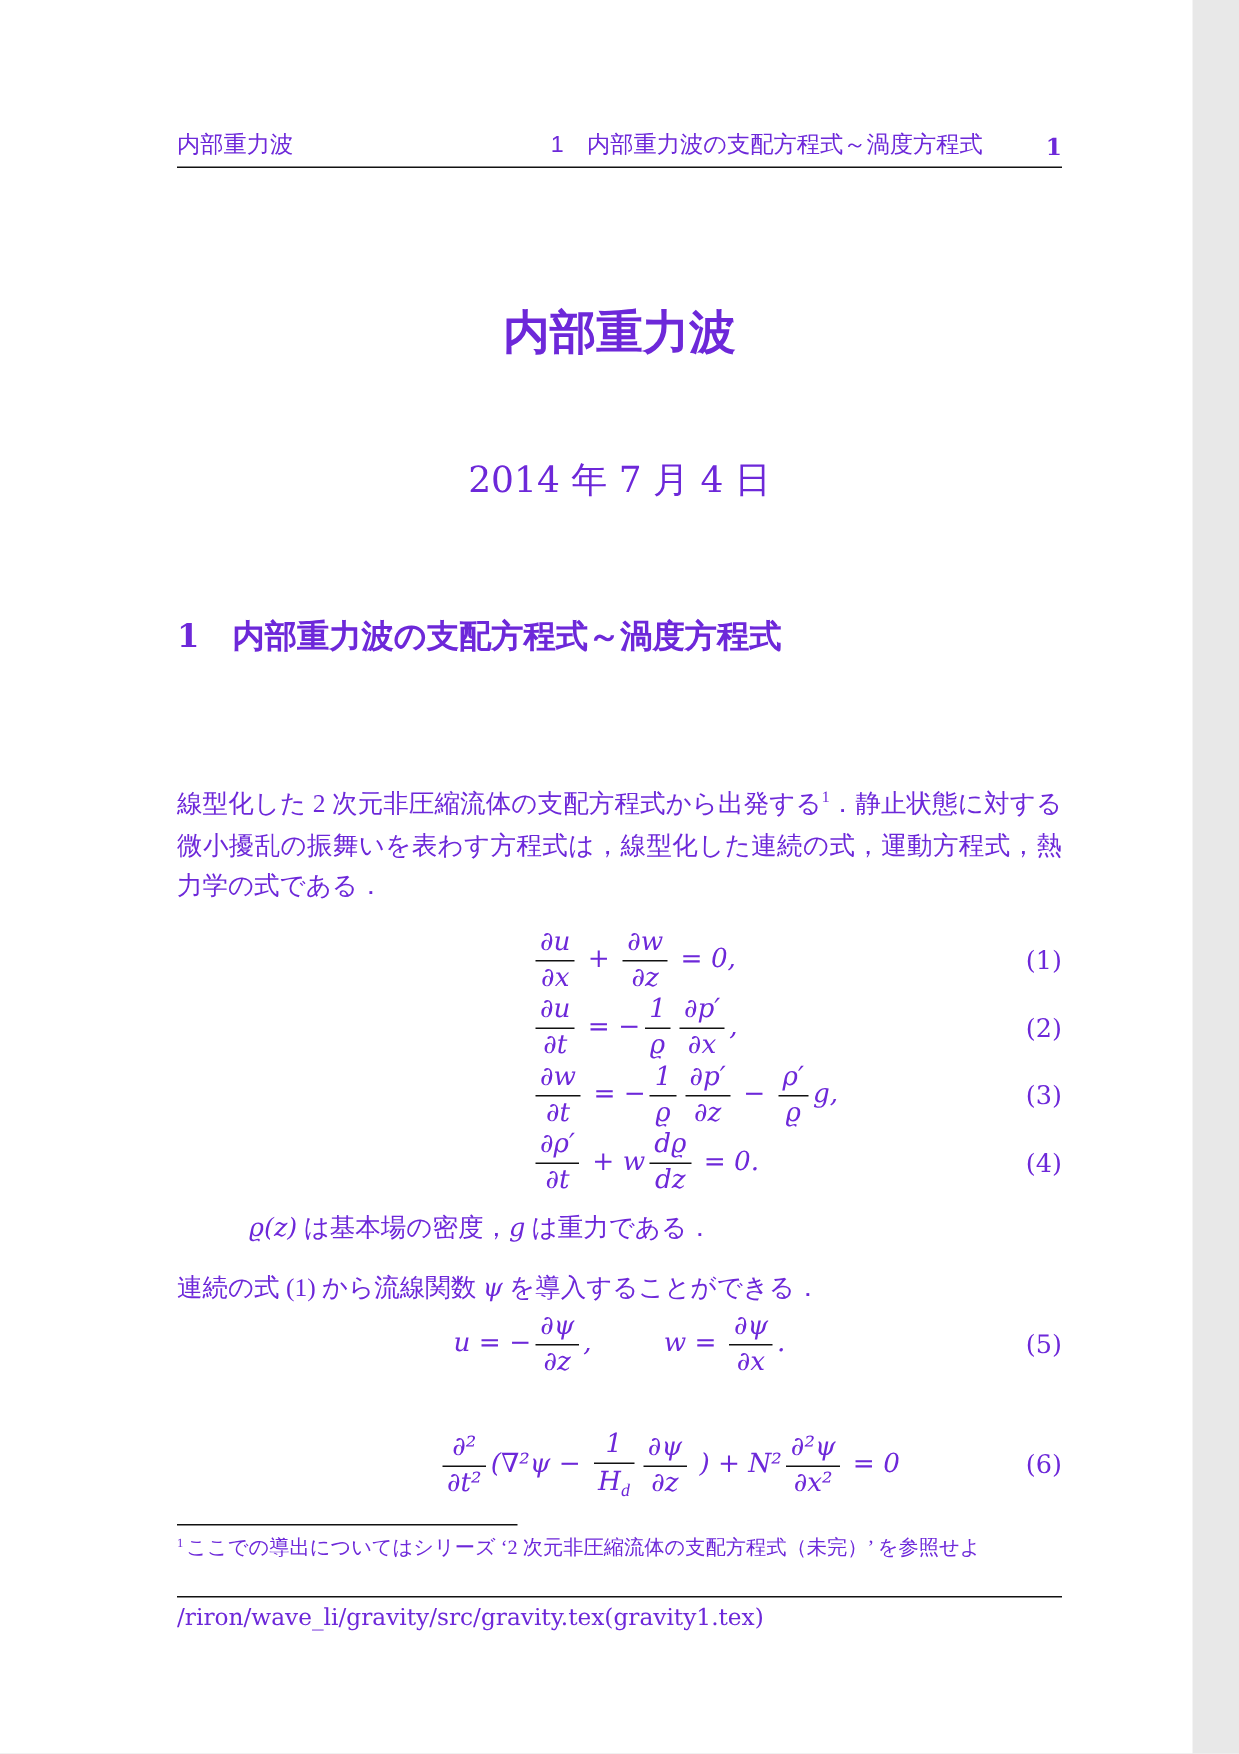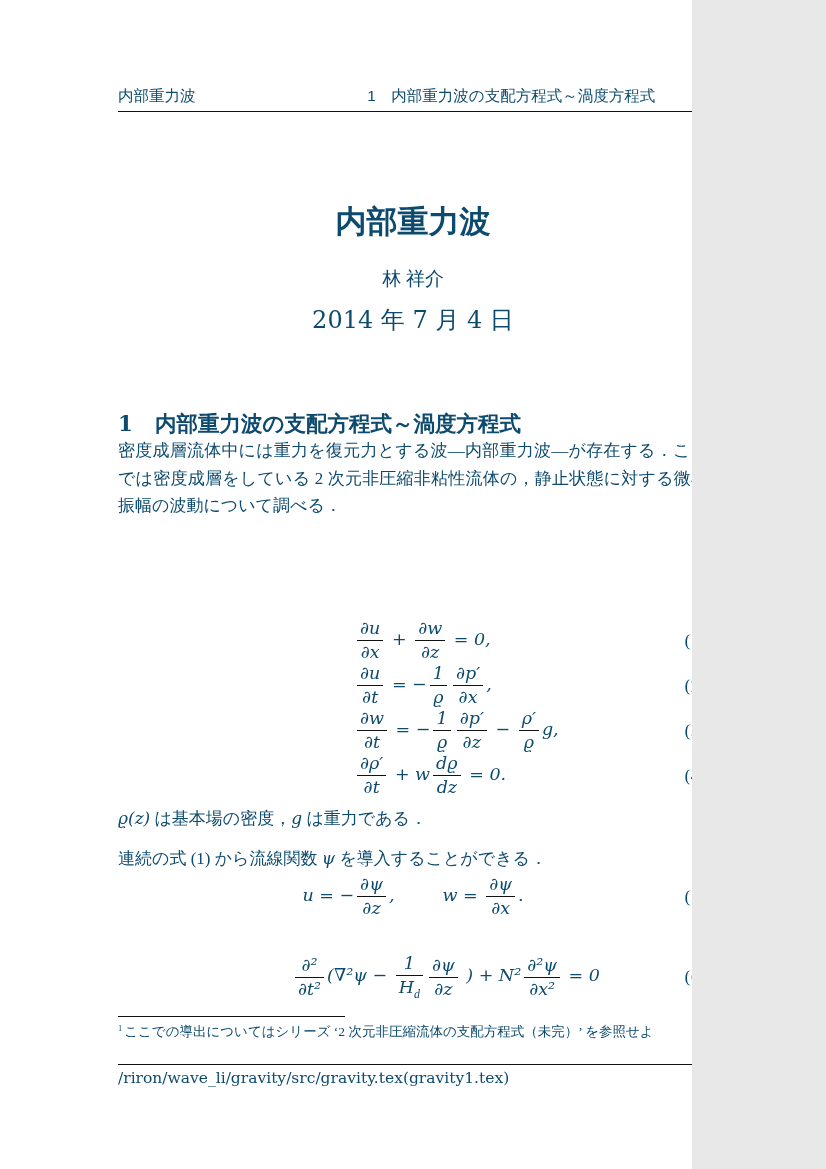--- a/index.html
+++ b/index.html
@@ -5,9 +5,9 @@
   html, body { margin: 0; padding: 0; background: #e8e8e8; }
   .page {
     position: relative;
-    width: 692px; height: 1169px;
+    width: 795px; height: 1169px;
     background: #ffffff;
-    color: #0c4a6e;
+    color: #6d28d9;
     font-family: "Liberation Serif", serif;
     overflow: hidden;
   }

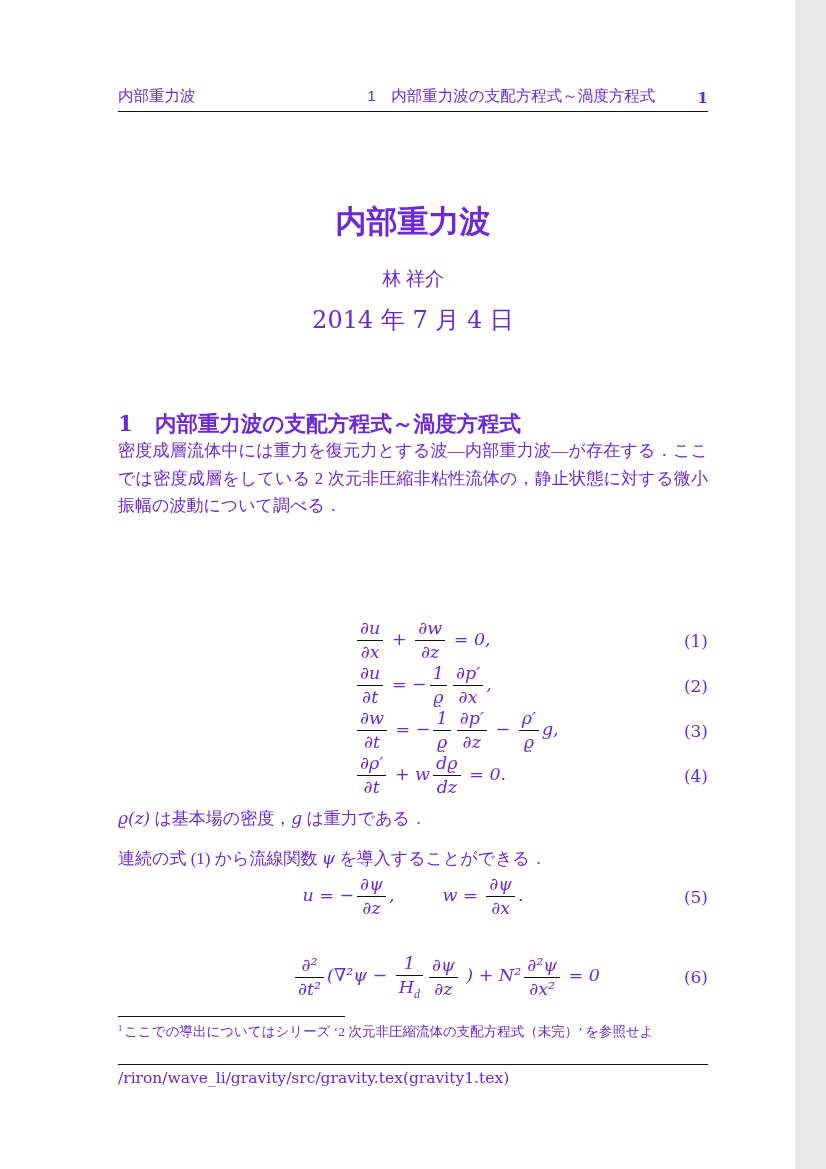--- a/index.html
+++ b/index.html
@@ -93,7 +93,6 @@
   <div class="abs headrule"></div>
 
   <h1 class="abs doctitle">内部重力波</h1>
-  <div class="abs author">林 祥介</div>
   <div class="abs docdate">2014 年 7 月 4 日</div>
 
   <h2 class="abs section">

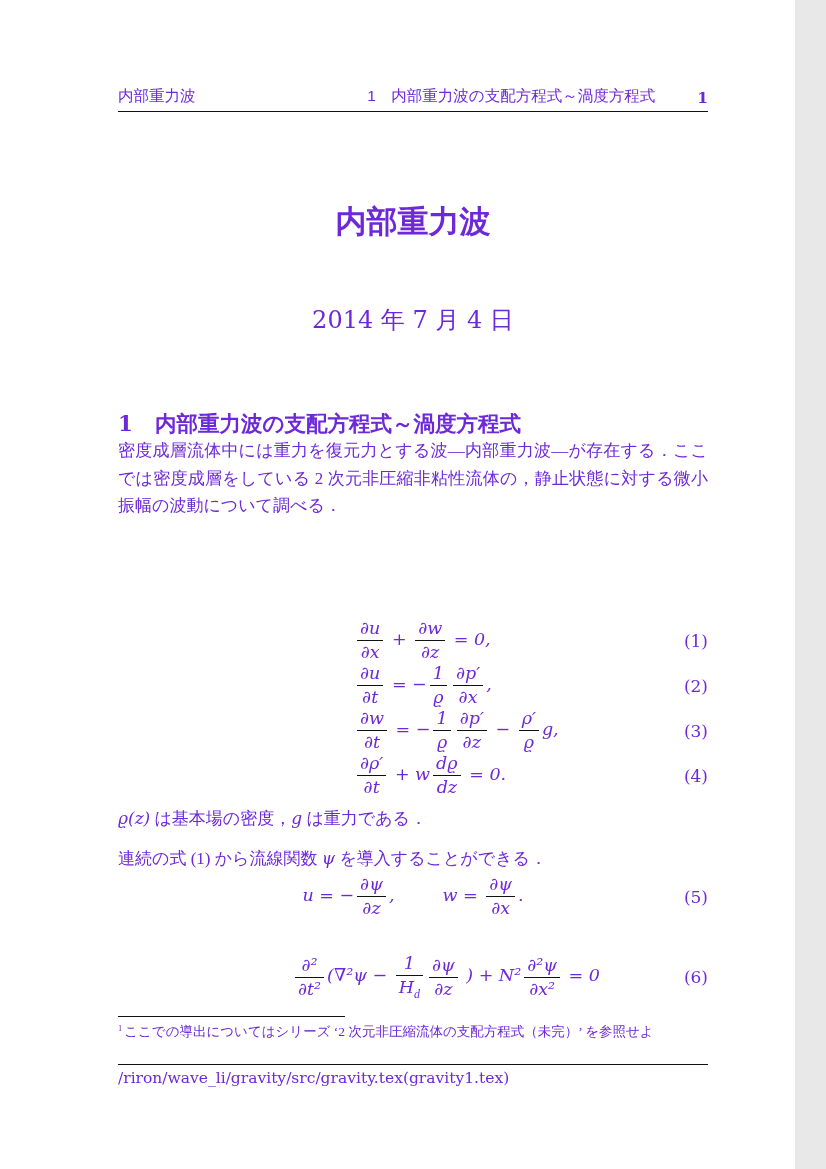--- a/index.html
+++ b/index.html
@@ -100,7 +100,6 @@
     <span class="sectitle">内部重力波の支配方程式～渦度方程式</span>
   </h2>
 
-  <p class="abs body p1"><span class="tt">密度成層流体中には重力を復元力とする波—内部重力波—が存在する．ここでは密度成層をしている 2 次元非圧縮非粘性流体の，静止状態に対する微小振幅の波動について調べる．</span></p>
 
   <div class="abs eqs">
     <div class="eqrow ind-main">

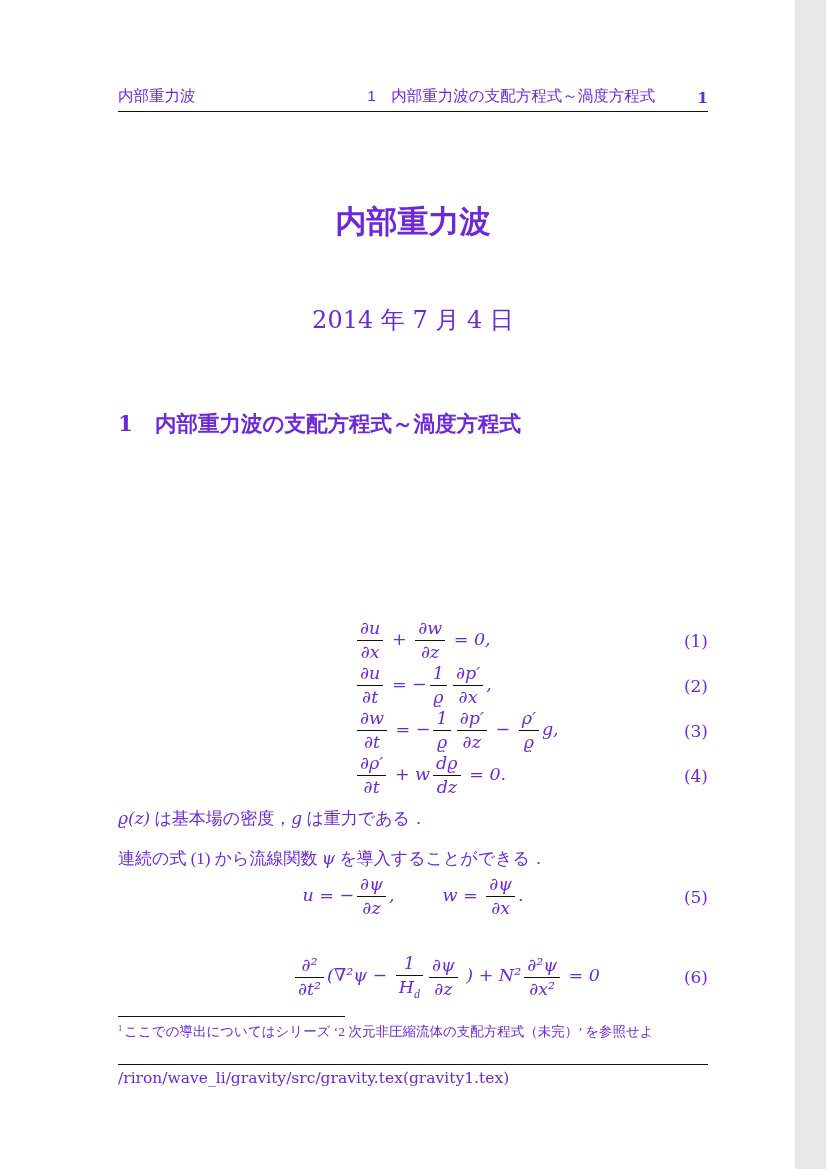--- a/index.html
+++ b/index.html
@@ -100,6 +100,7 @@
     <span class="sectitle">内部重力波の支配方程式～渦度方程式</span>
   </h2>
 
+  <p class="abs body p2"><span class="tt">線型化した 2 次元非圧縮流体の支配方程式から出発する</span><sup class="fnmark">1</sup><span class="tt">．静止状態に対する微小擾乱の振舞いを表わす方程式は，線型化した連続の式，運動方程式，熱力学の式である．</span></p>
 
   <div class="abs eqs">
     <div class="eqrow ind-main">

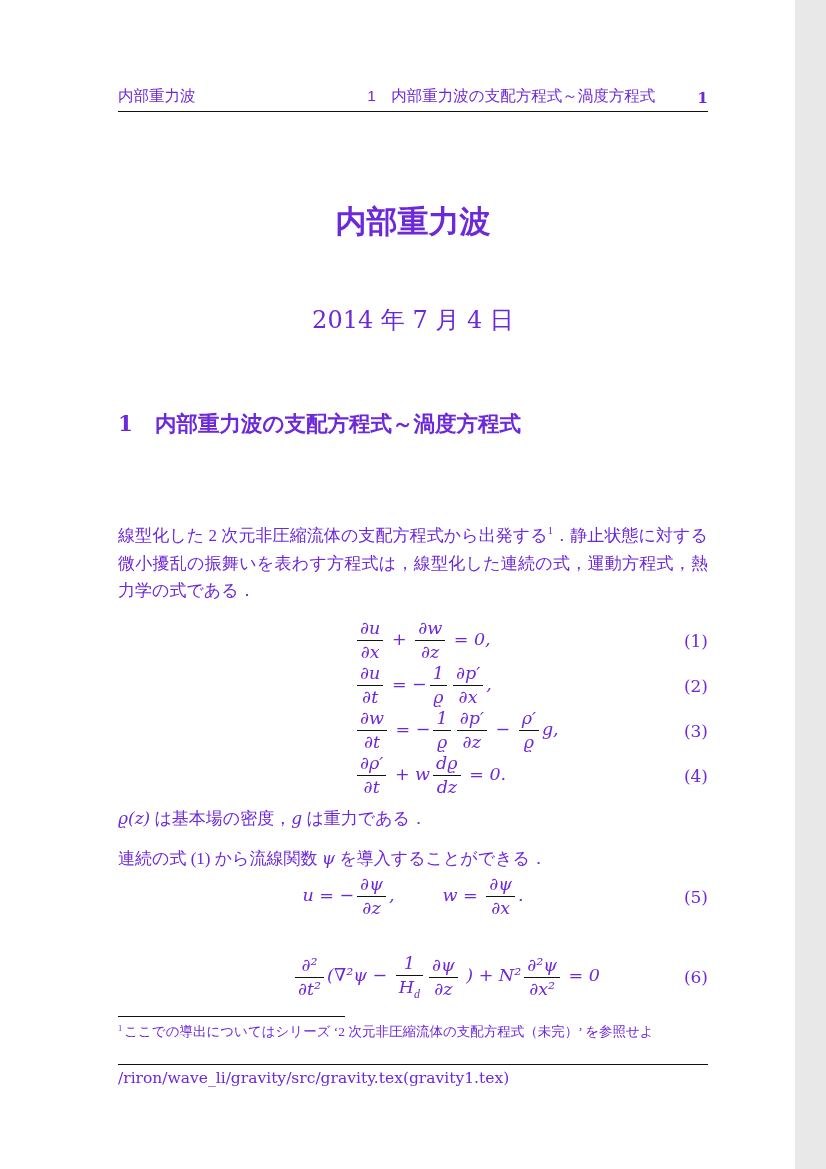--- a/index.html
+++ b/index.html
@@ -38,7 +38,7 @@
   .body { margin: 0; font-size: 17px; line-height: 27.5px; text-align: justify; }
   .p1 { top: 437px; }
   .p2 { top: 522px; }
-  .p3 { top: 805px; }
+  .p3 { top: 805px; margin-left: 48px; }
   .p4 { top: 845px; }
   .p5 { top: 928px; }
 

